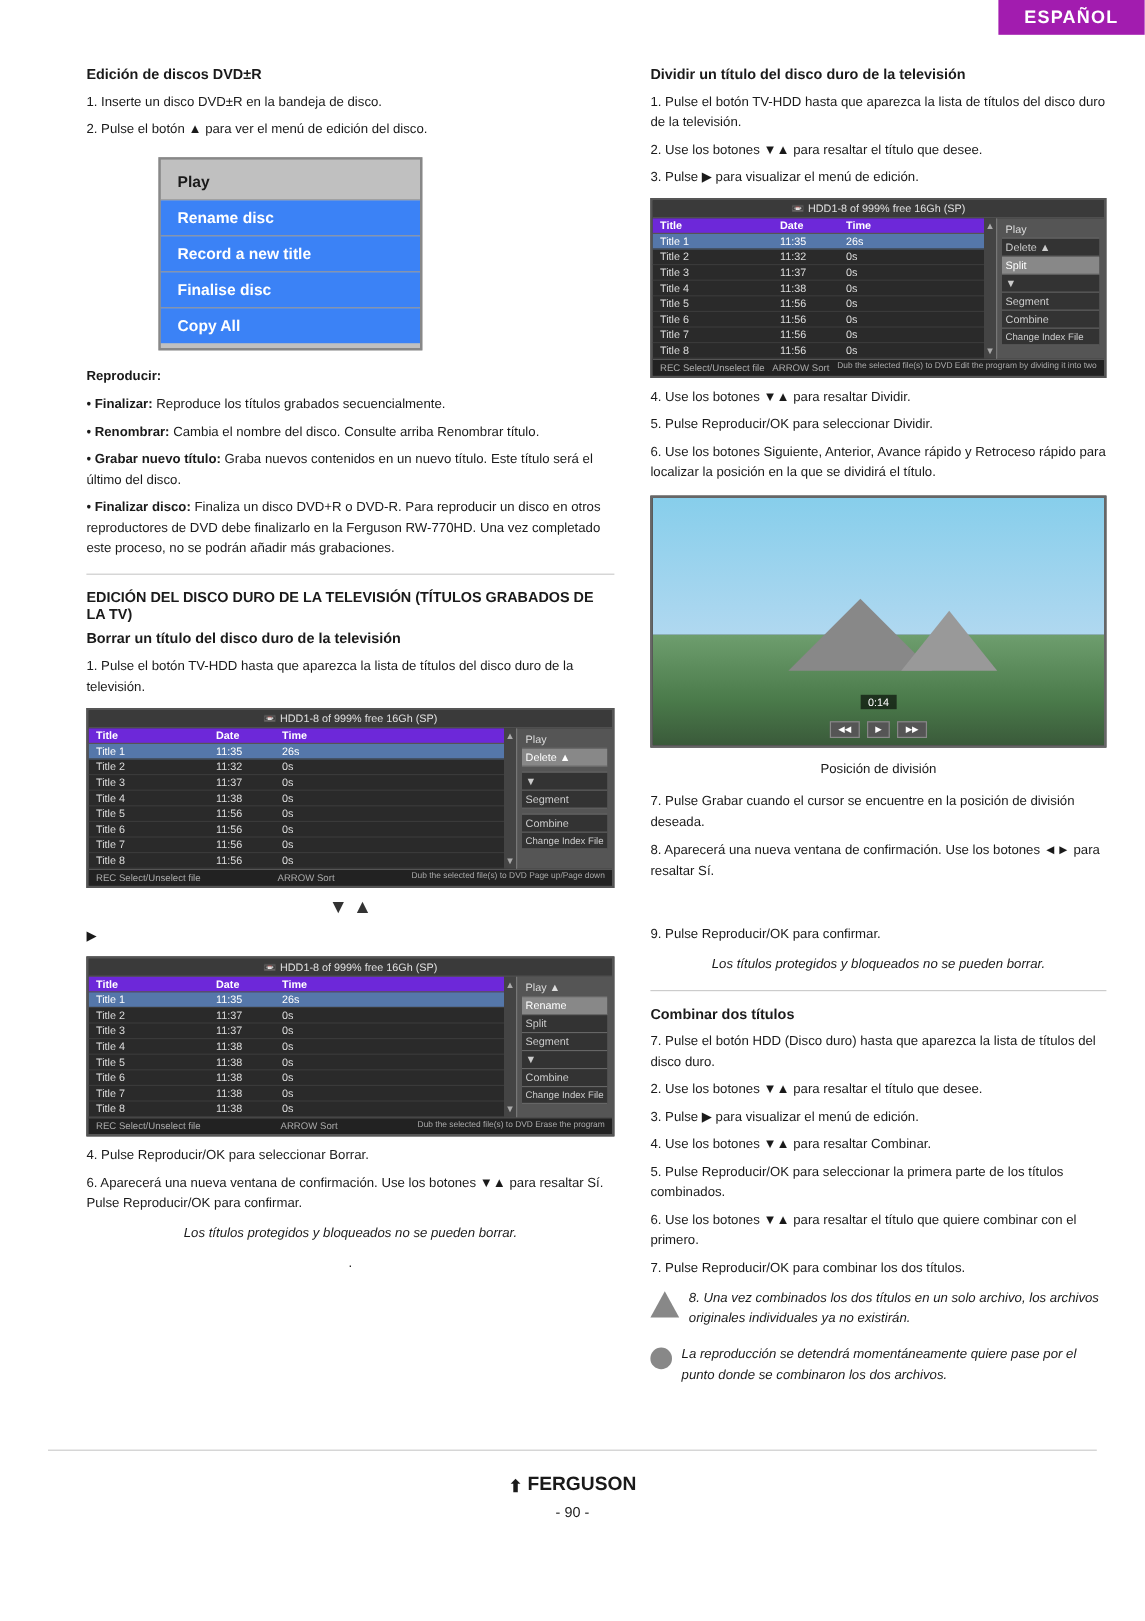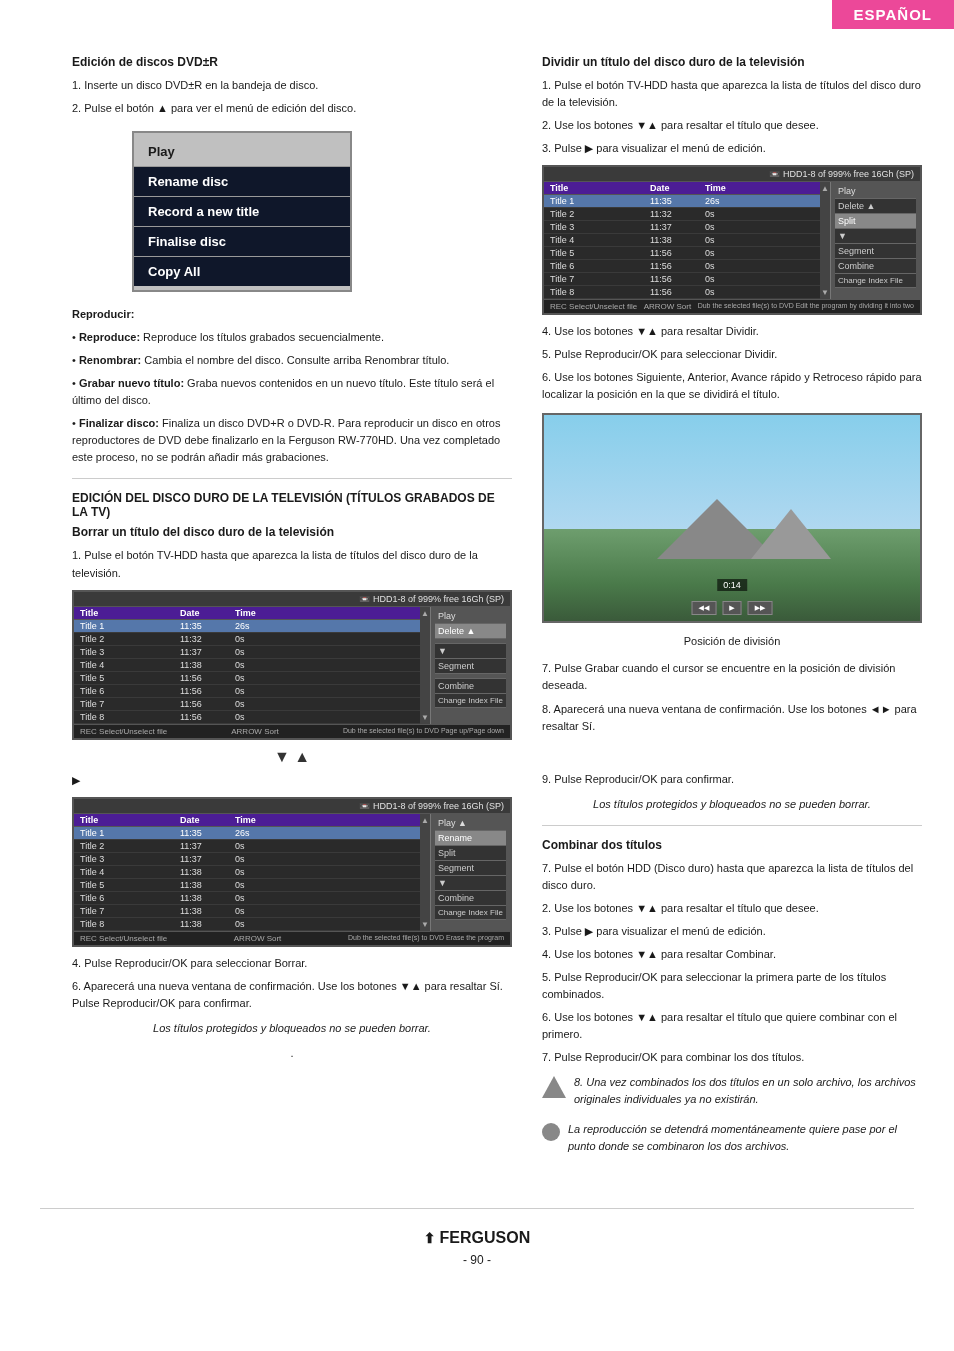--- a/index.html
+++ b/index.html
@@ -17,7 +17,7 @@
     .header-bar {
       position: absolute;
       top: 0; right: 0;
-      background: #ec4899;
+      background: #a21caf;
       color: #ffffff;
       font-size: 15px;
       font-weight: bold;

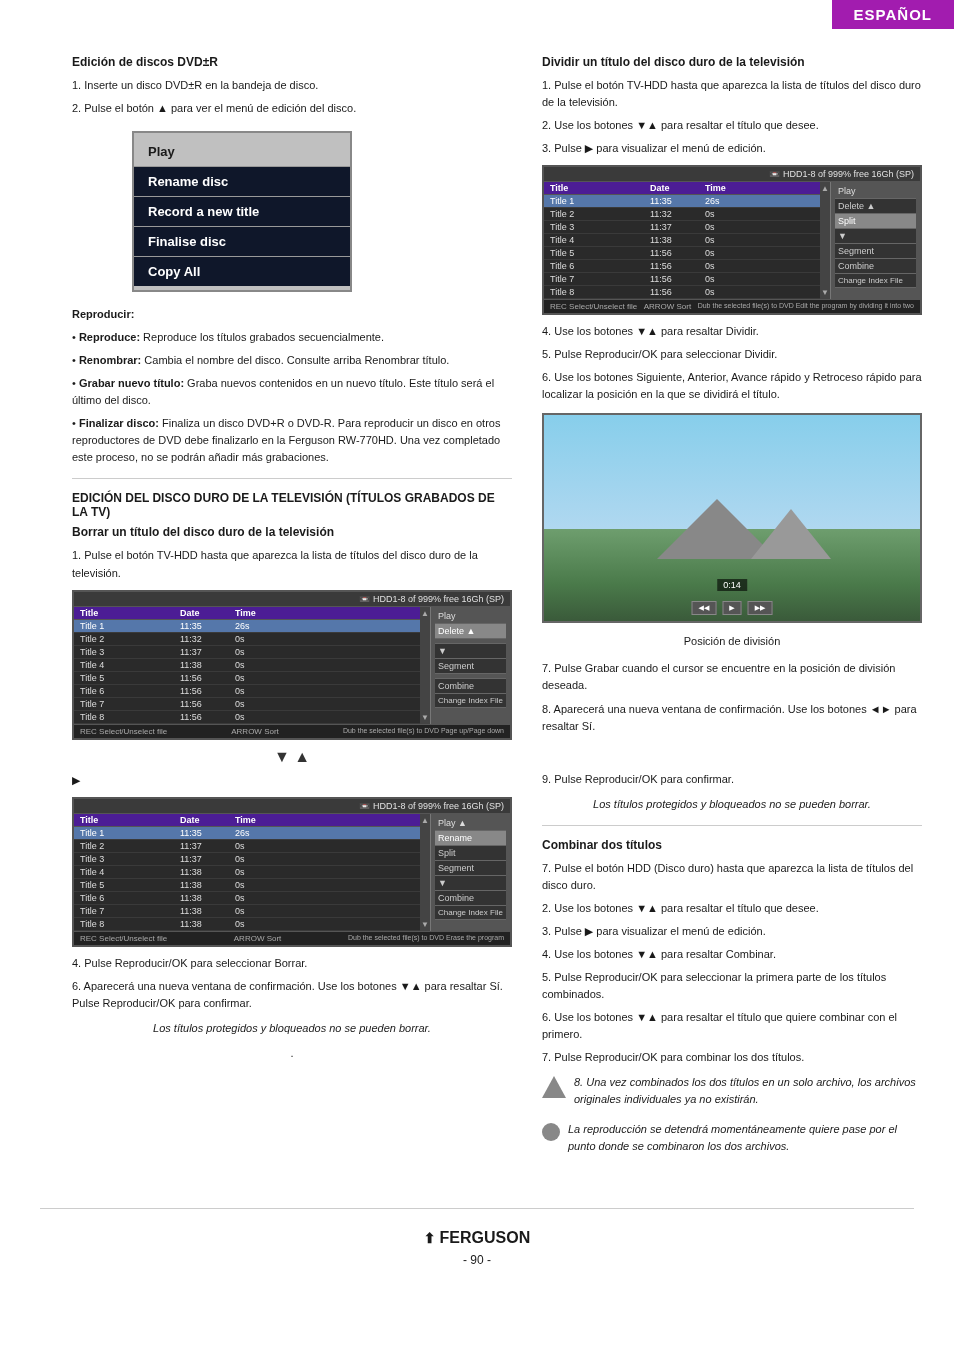--- a/index.html
+++ b/index.html
@@ -80,7 +80,7 @@
 
     .menu-item:last-child { border-bottom: none; }
     .menu-item.selected {
-      background: #0f172a;
+      background: #3b82f6;
       color: #ffffff;
     }
 

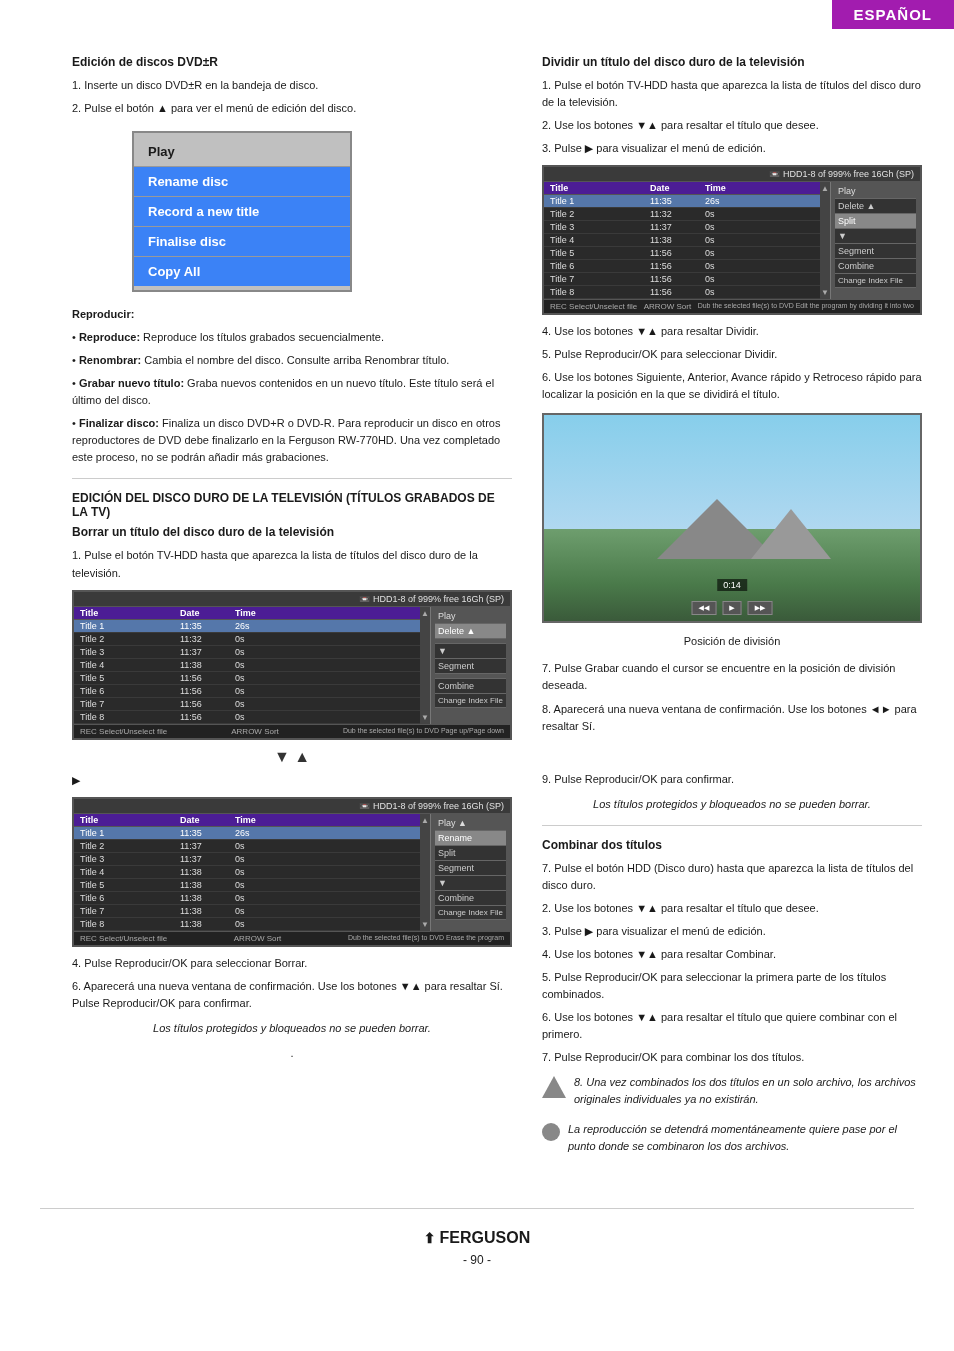--- a/index.html
+++ b/index.html
@@ -96,7 +96,7 @@
 
     .hdd-header {
       display: flex;
-      justify-content: flex-end;
+      justify-content: center;
       background: #3a3a3a;
       padding: 2px 6px;
       font-size: 9px;

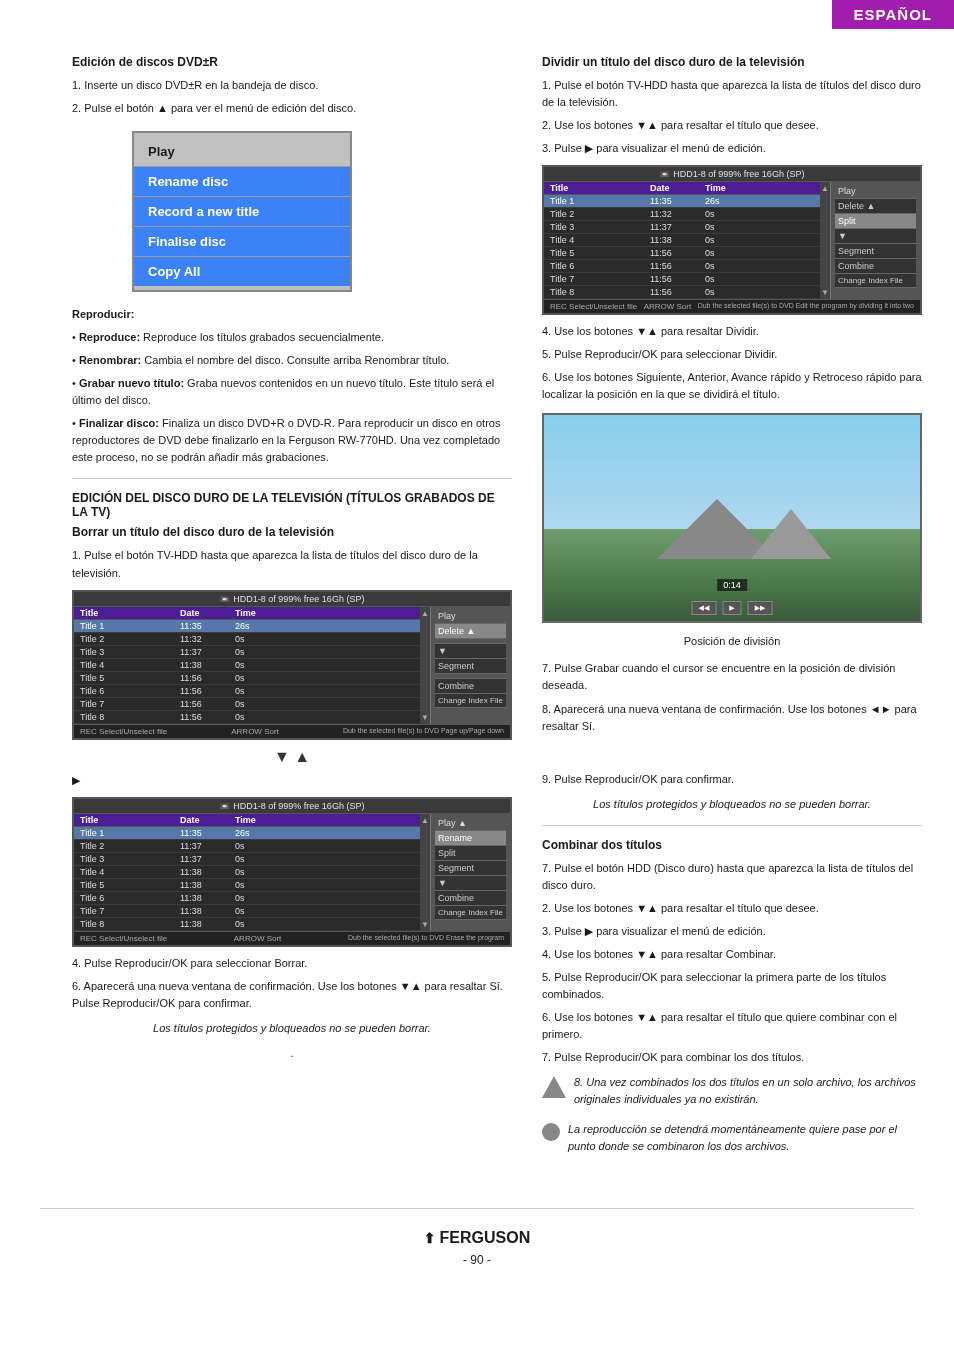--- a/index.html
+++ b/index.html
@@ -105,7 +105,7 @@
 
     .hdd-col-headers {
       display: flex;
-      background: #4c1d95;
+      background: #6d28d9;
       padding: 1px 6px;
       border-bottom: 1px solid #555;
     }

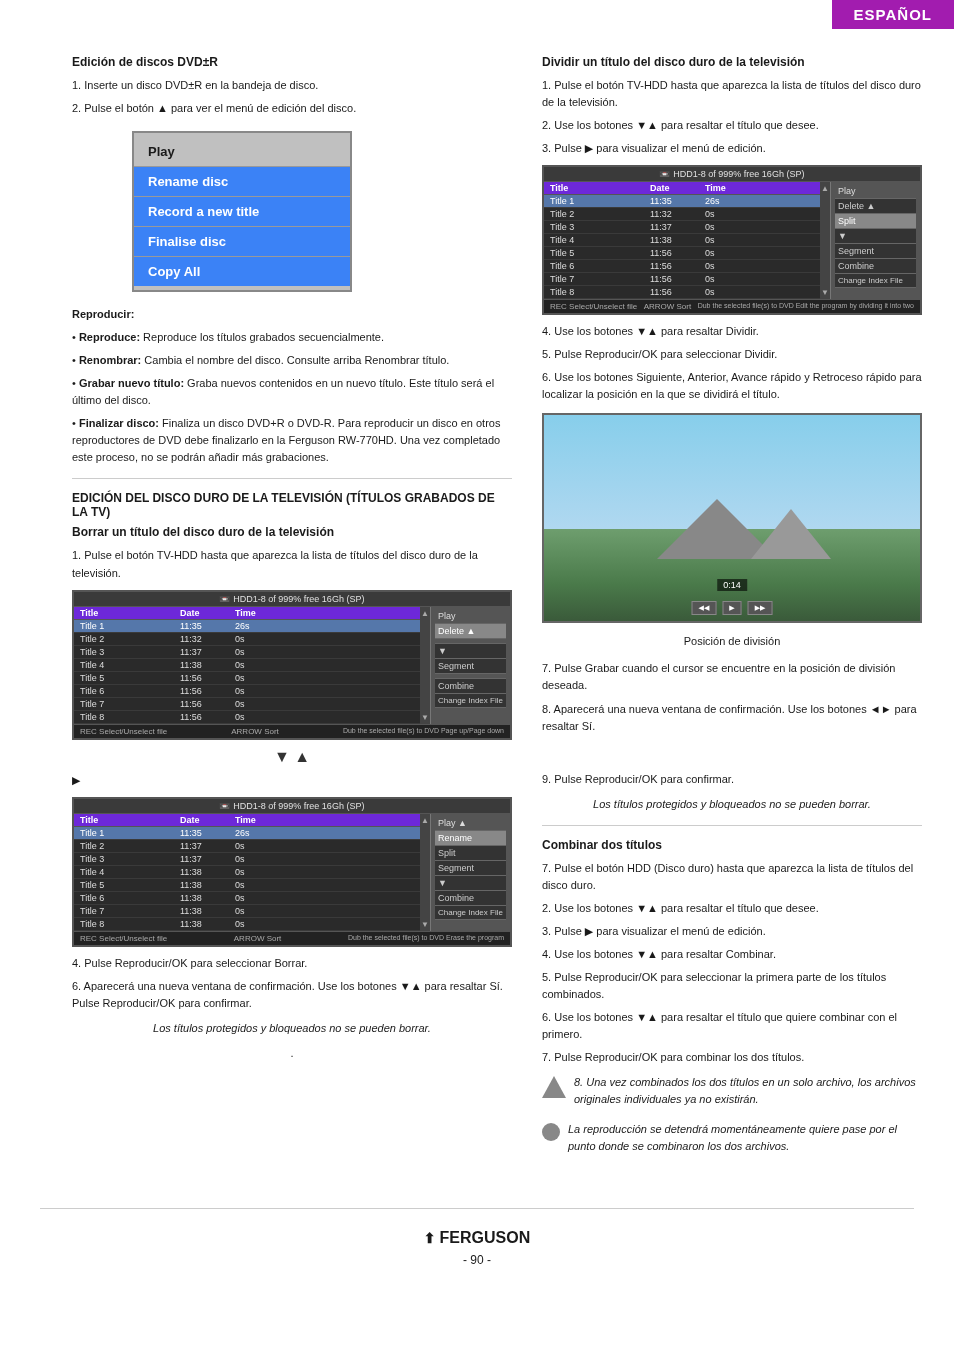--- a/index.html
+++ b/index.html
@@ -358,7 +358,7 @@
     </div>
 
     <p style="font-weight:bold; margin-top:8px;">Reproducir:</p>
-    <p>• <strong>Reproduce:</strong> Reproduce los títulos grabados secuencialmente.</p>
+    <p>• <strong>Finalizar:</strong> Reproduce los títulos grabados secuencialmente.</p>
     <p>• <strong>Renombrar:</strong> Cambia el nombre del disco. Consulte arriba Renombrar título.</p>
     <p>• <strong>Grabar nuevo título:</strong> Graba nuevos contenidos en un nuevo título. Este título será el último del disco.</p>
     <p>• <strong>Finalizar disco:</strong> Finaliza un disco DVD+R o DVD-R. Para reproducir un disco en otros reproductores de DVD debe finalizarlo en la Ferguson RW-770HD. Una vez completado este proceso, no se podrán añadir más grabaciones.</p>

